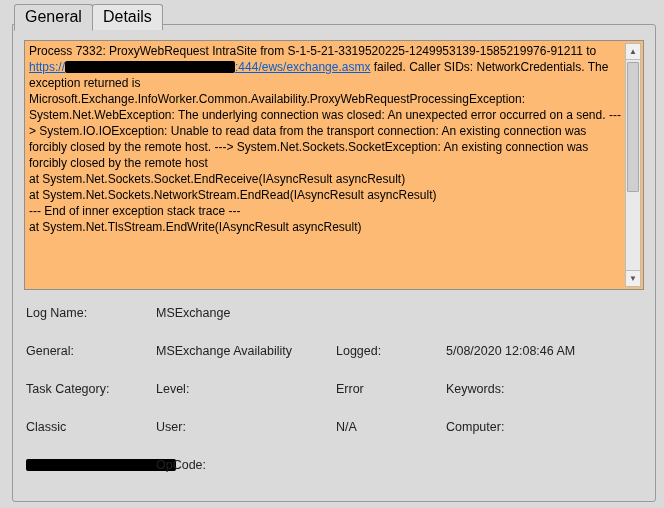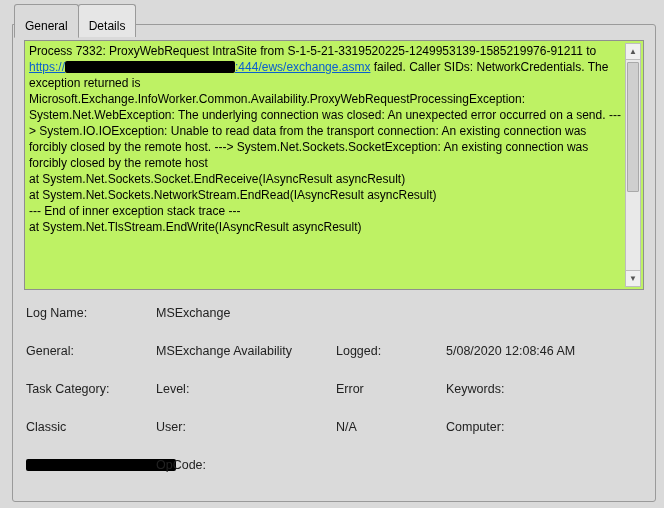--- a/index.html
+++ b/index.html
@@ -27,8 +27,8 @@
       z-index: 2;
     }
     .tab {
-      padding: 14px 10px 4px 10px;
-      font-size: 12px;
+      padding: 3px 10px 4px 10px;
+      font-size: 16px;
       border: 1px solid #9a9a9a;
       border-bottom: none;
       background: #e6e6e6;

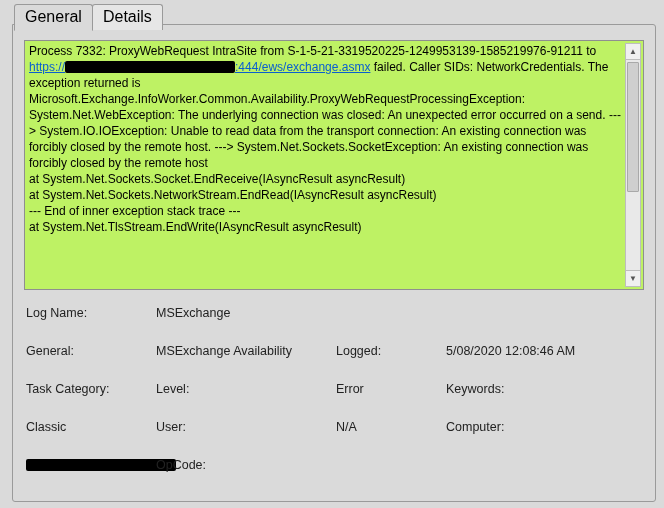--- a/index.html
+++ b/index.html
@@ -70,7 +70,7 @@
       position: relative;
       width: 100%;
       height: 250px;
-      background: #bef264;
+      background: #fdba74;
       border: 1px solid #8f8f8f;
       font-family: "Segoe UI", Tahoma, sans-serif;
       font-size: 12px;

